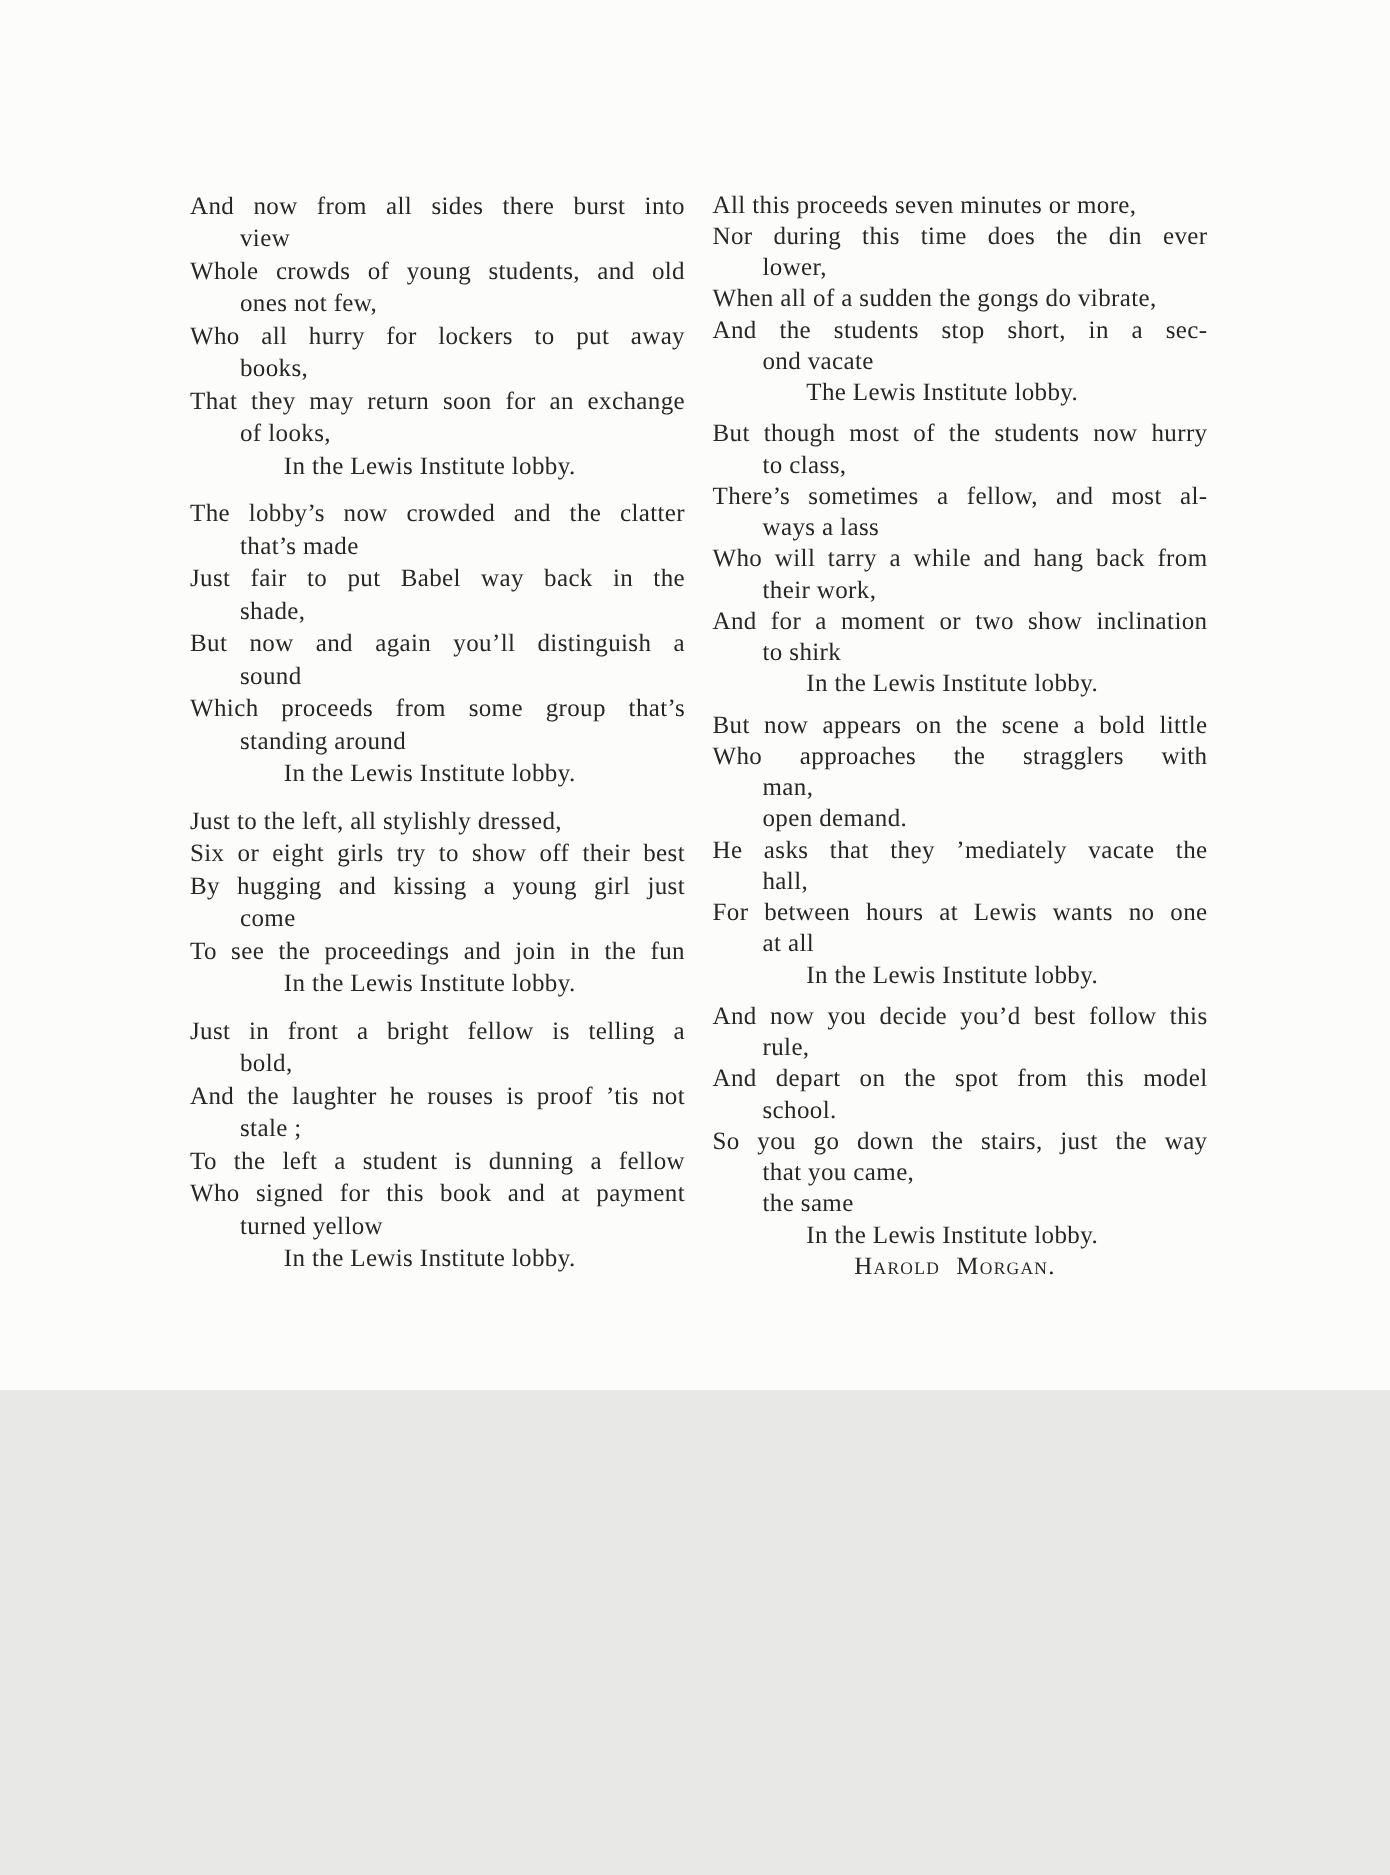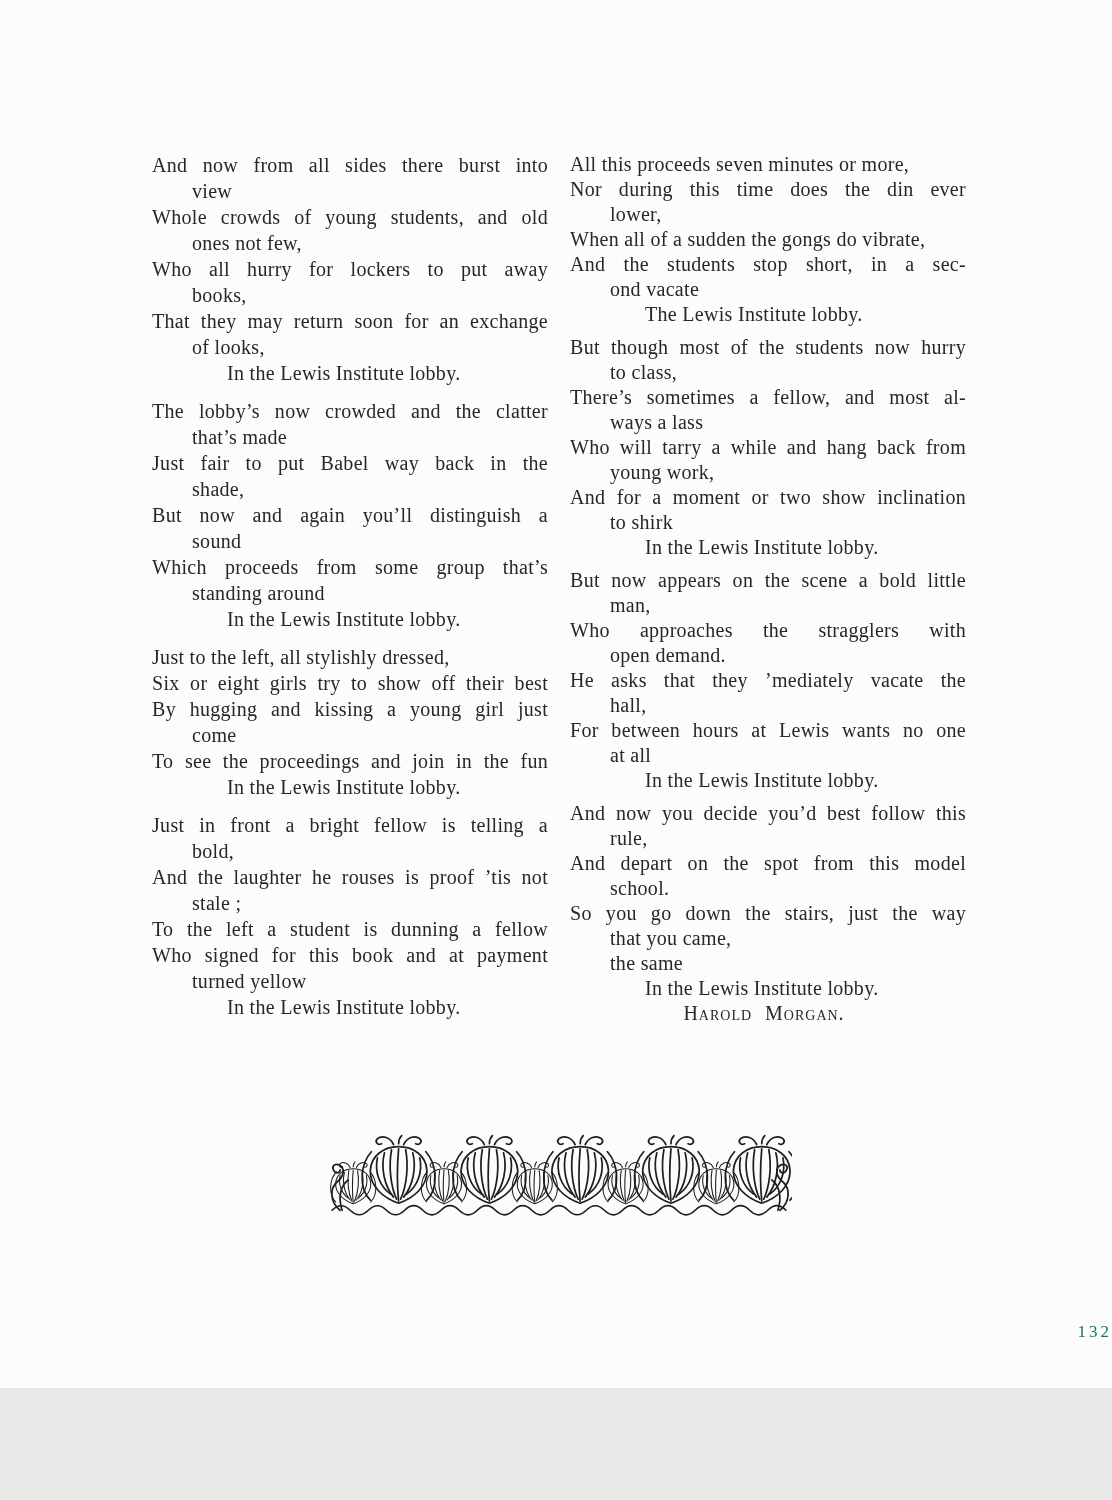--- a/index.html
+++ b/index.html
@@ -5,7 +5,7 @@
   html,body { margin:0; padding:0; background:#e8e8e6; }
   .page {
     position:relative;
-    width:1112px; height:1388px;
+    width:1112px; height:1112px;
     margin:0 auto;
     background:#fcfcfb;
     font-family:"Liberation Serif","DejaVu Serif",serif;

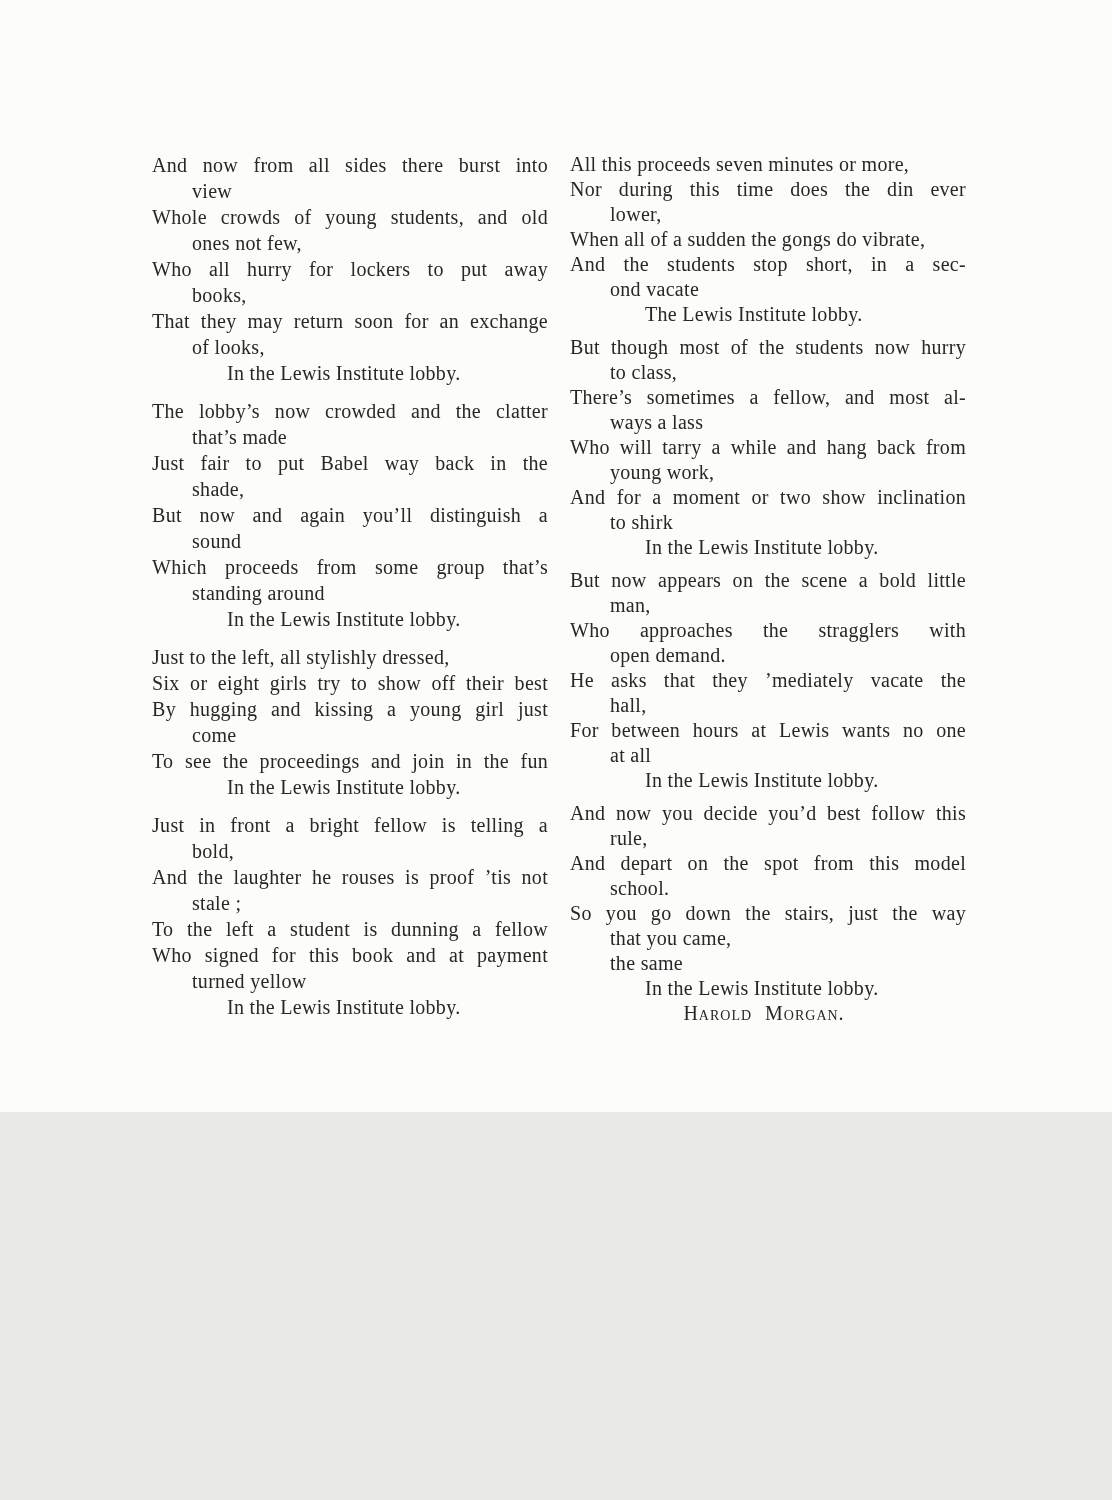--- a/index.html
+++ b/index.html
@@ -113,7 +113,7 @@
         <div class="line fj">There’s sometimes a fellow, and most al-</div>
         <div class="line i">ways a lass</div>
         <div class="line fj">Who will tarry a while and hang back from</div>
-        <div class="line i">young work,</div>
+        <div class="line i">their work,</div>
         <div class="line fj">And for a moment or two show inclination</div>
         <div class="line i">to shirk</div>
         <div class="line r">In the Lewis Institute lobby.</div>

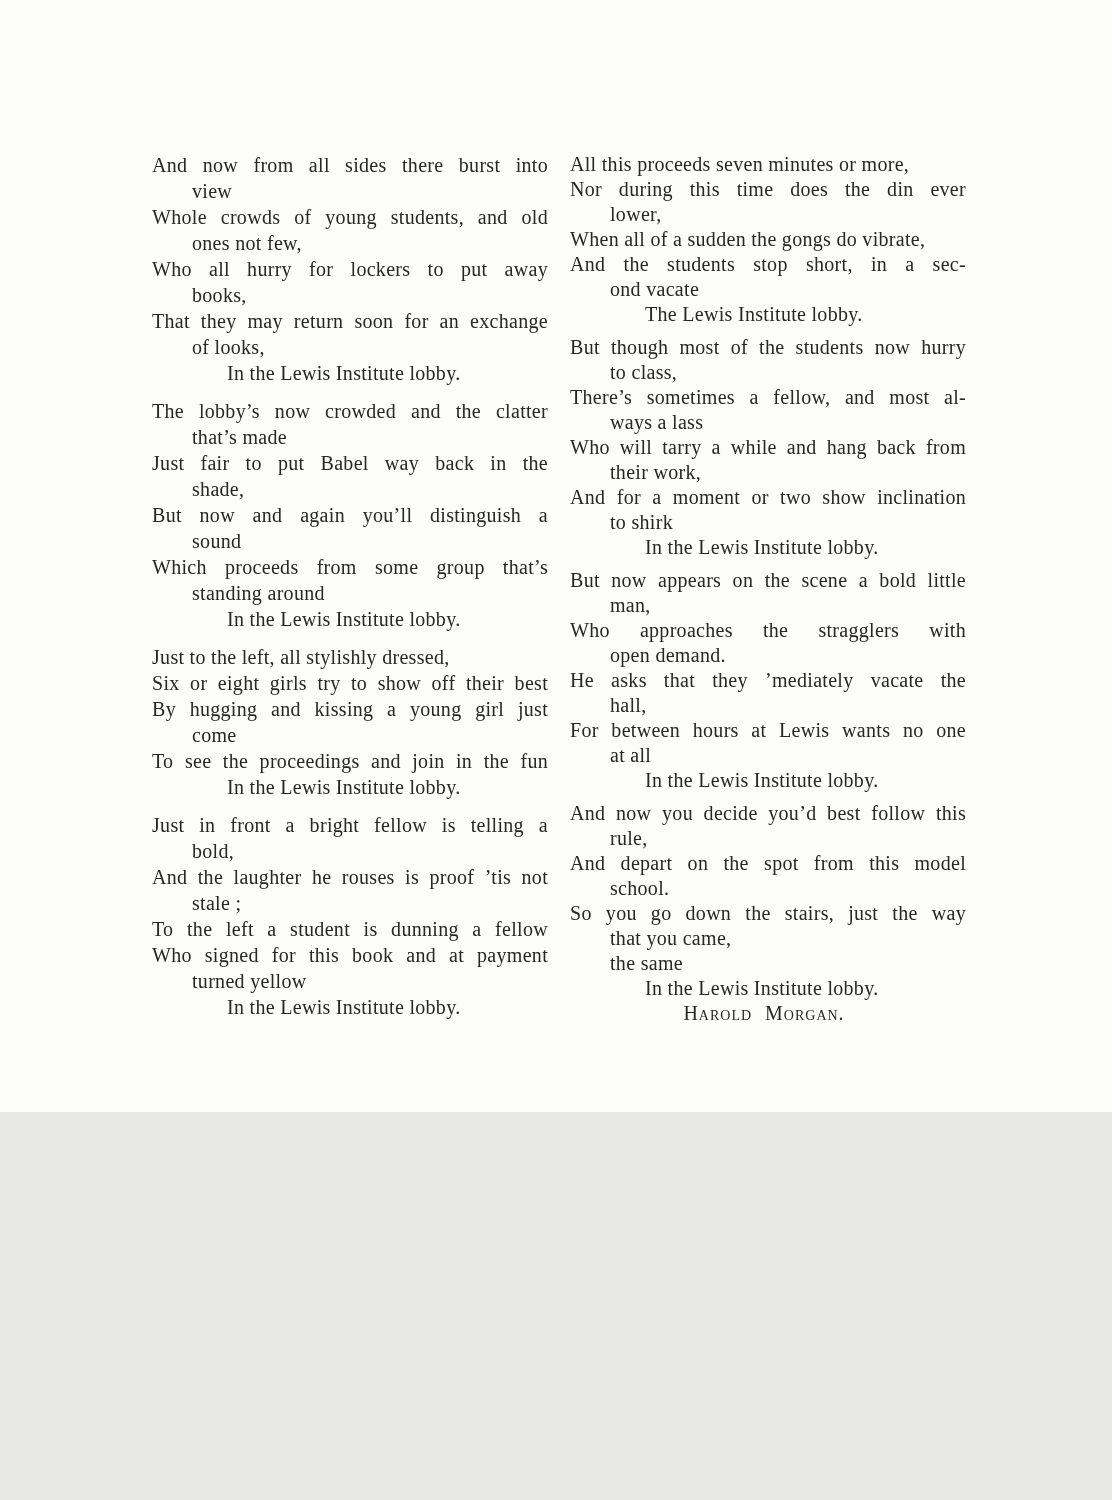--- a/index.html
+++ b/index.html
@@ -120,8 +120,8 @@
       </div>
       <div class="stanza">
         <div class="line fj">But now appears on the scene a bold little</div>
+        <div class="line fj">Who approaches the stragglers with</div>
         <div class="line i">man,</div>
-        <div class="line fj">Who approaches the stragglers with</div>
         <div class="line i">open demand.</div>
         <div class="line fj">He asks that they ’mediately vacate the</div>
         <div class="line i">hall,</div>

